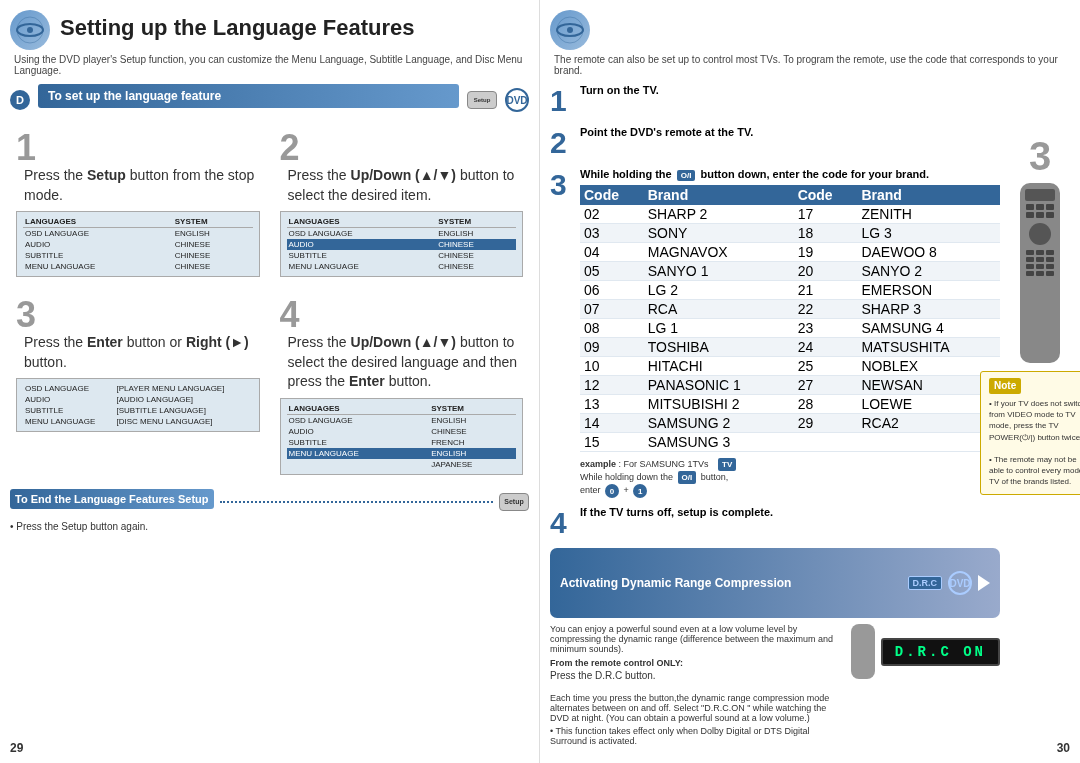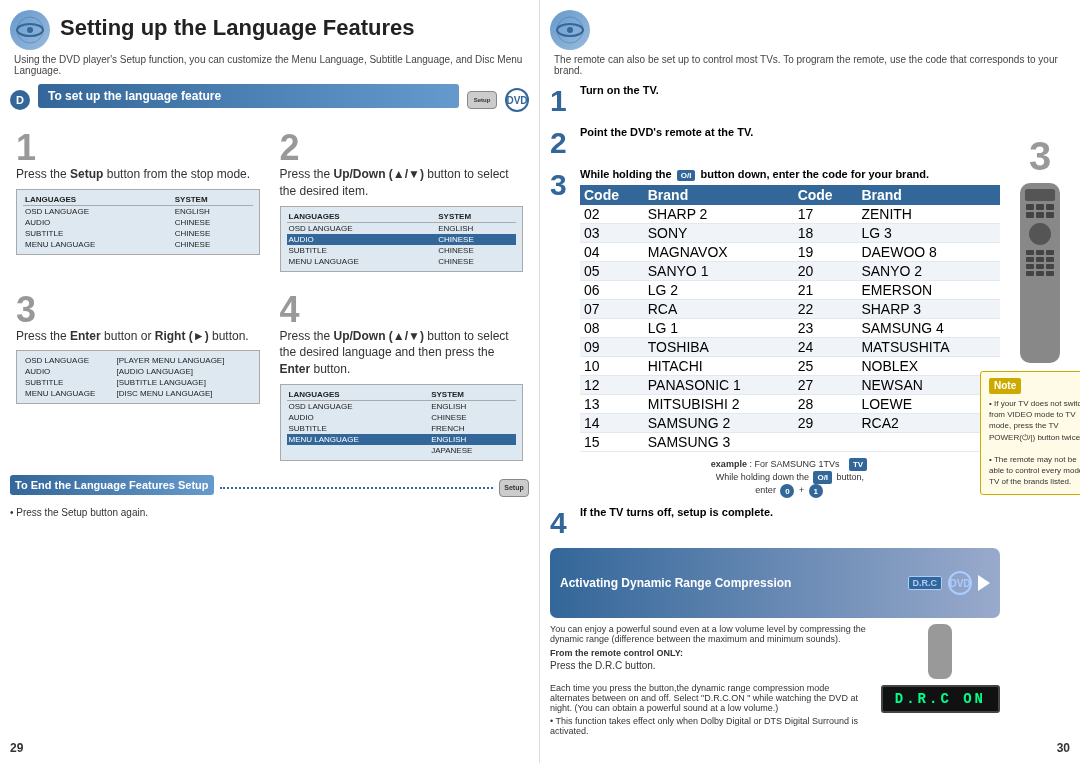--- a/index.html
+++ b/index.html
@@ -95,10 +95,11 @@
     }
 
     .step-text {
-      font-size: 12px;
+      font-size: 14px;
       color: #333;
       margin-bottom: 6px;
       line-height: 1.4;
+      margin-left: 8px;
     }
 
     .step-text b {

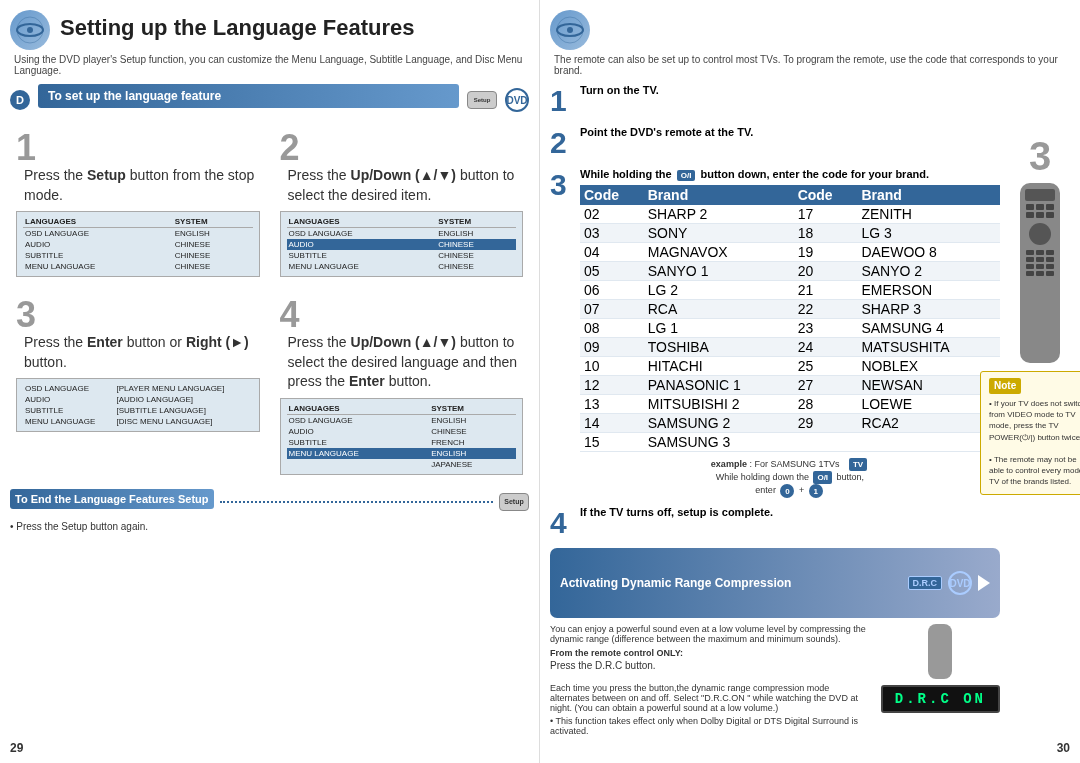--- a/index.html
+++ b/index.html
@@ -305,7 +305,6 @@
       color: #333;
       line-height: 1.4;
       margin-top: 6px;
-      text-align: center;
     }
 
     .example-text b {

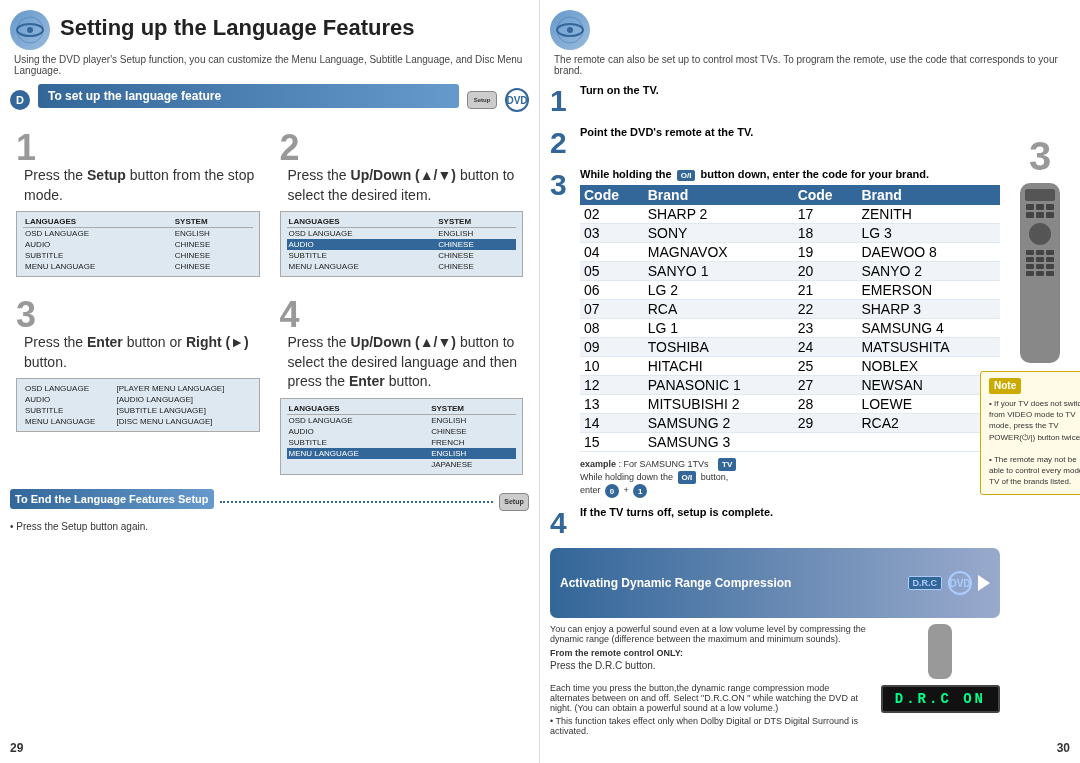--- a/index.html
+++ b/index.html
@@ -678,7 +678,7 @@
             <p style="font-size:9px;color:#333;margin-bottom:3px;">Each time you press the button,the dynamic range compression mode alternates between on and off. Select "D.R.C.ON " while watching the DVD at night. (You can obtain a powerful sound at a low volume.)</p>
             <p style="font-size:9px;color:#333;">• This function takes effect only when Dolby Digital or DTS Digital Surround is activated.</p>
           </div>
-          <div style="display:flex;flex-direction:column;align-items:center;gap:6px;">
+          <div style="display:flex;flex-direction:row;align-items:center;gap:6px;">
 
             <div style="background:#999;border-radius:8px;width:24px;height:55px;"></div>
 

